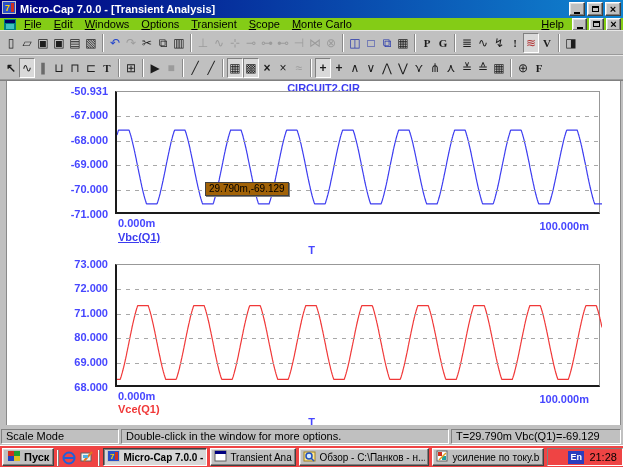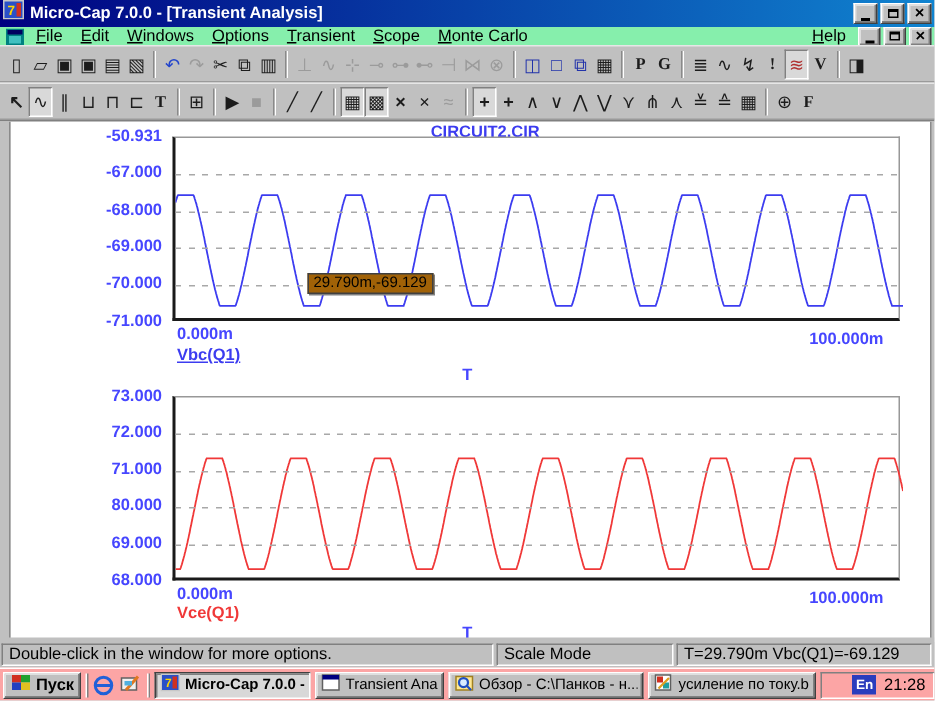--- a/index.html
+++ b/index.html
@@ -22,7 +22,7 @@
   .g-cls { font-size:11px; line-height:10px; font-weight:bold; }
 
   
-  .menubar { height:12px; background:#86efac; display:flex; align-items:center;
+  .menubar { height:12px; background:#84cc16; display:flex; align-items:center;
     font-size:11px; padding:0 2px; flex:0 0 auto;text-align:center; }
   .mdiicon { width:12px; height:11px; margin:0 2px; }
   .menuitem { padding:0 6px; line-height:12px; white-space:nowrap; color:#000; }

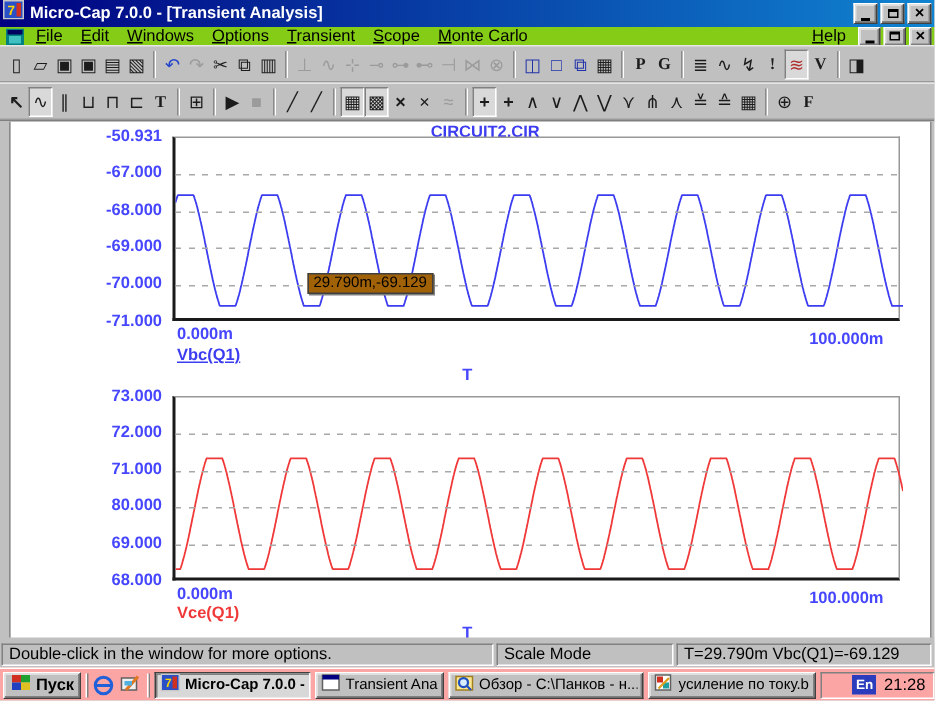--- a/index.html
+++ b/index.html
@@ -281,8 +281,8 @@
   </div>
 
   <div class="statusbar">
+    <div class="spane s1">Scale Mode</div>
     <div class="spane s2">Double-click in the window for more options.</div>
-    <div class="spane s1">Scale Mode</div>
     <div class="spane s3">T=29.790m Vbc(Q1)=-69.129</div>
   </div>
 

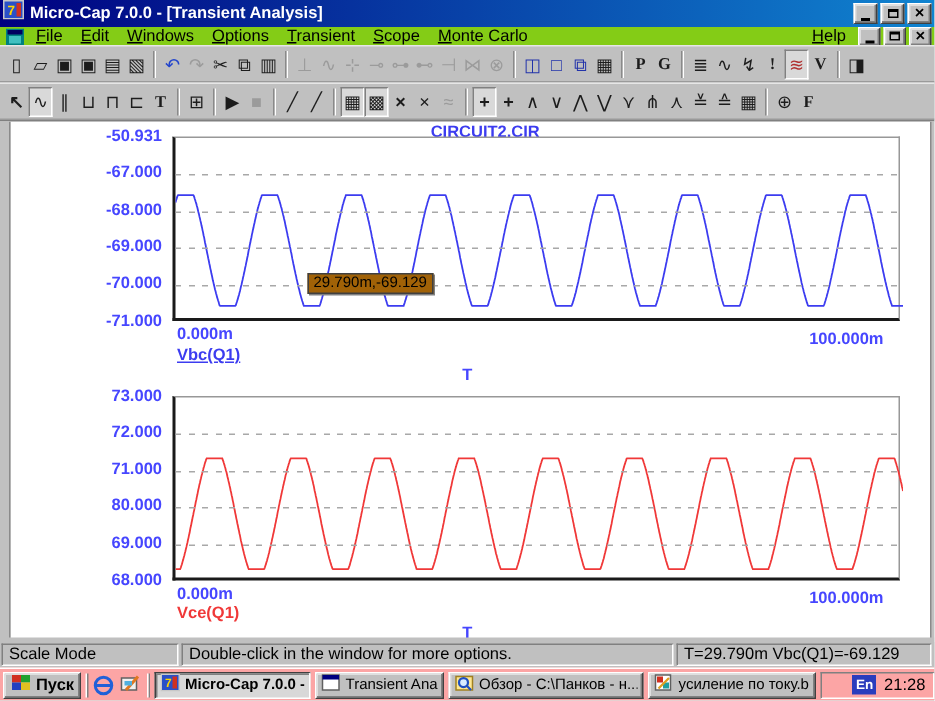--- a/index.html
+++ b/index.html
@@ -72,8 +72,8 @@
   .spane.s3 { width:170px; }
 
   
-  .taskbar { height:22px; background:#fca5a5; border-top:1px solid #ffffff; display:flex;
-    align-items:center; padding:1px 2px; gap:3px; flex:0 0 auto; }
+  .taskbar { height:22px; background:#ef4444; border-top:1px solid #ffffff; display:flex;
+    align-items:flex-end; padding:1px 2px; gap:3px; flex:0 0 auto; }
   .startbtn { height:18px; display:flex; align-items:center; gap:3px; padding:0 4px;
     font-size:11px; font-weight:bold; background:#c0c0c0;
     border:1px solid; border-color:#ffffff #404040 #404040 #ffffff;

